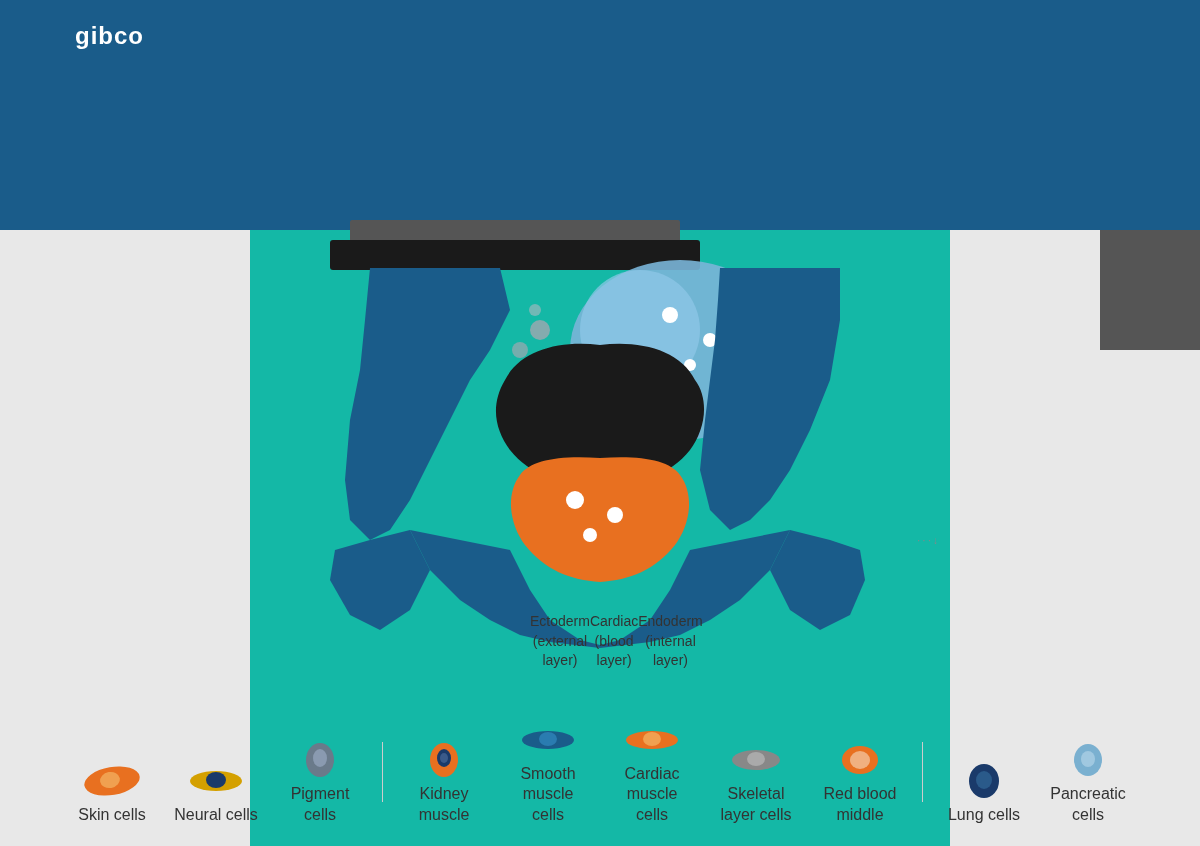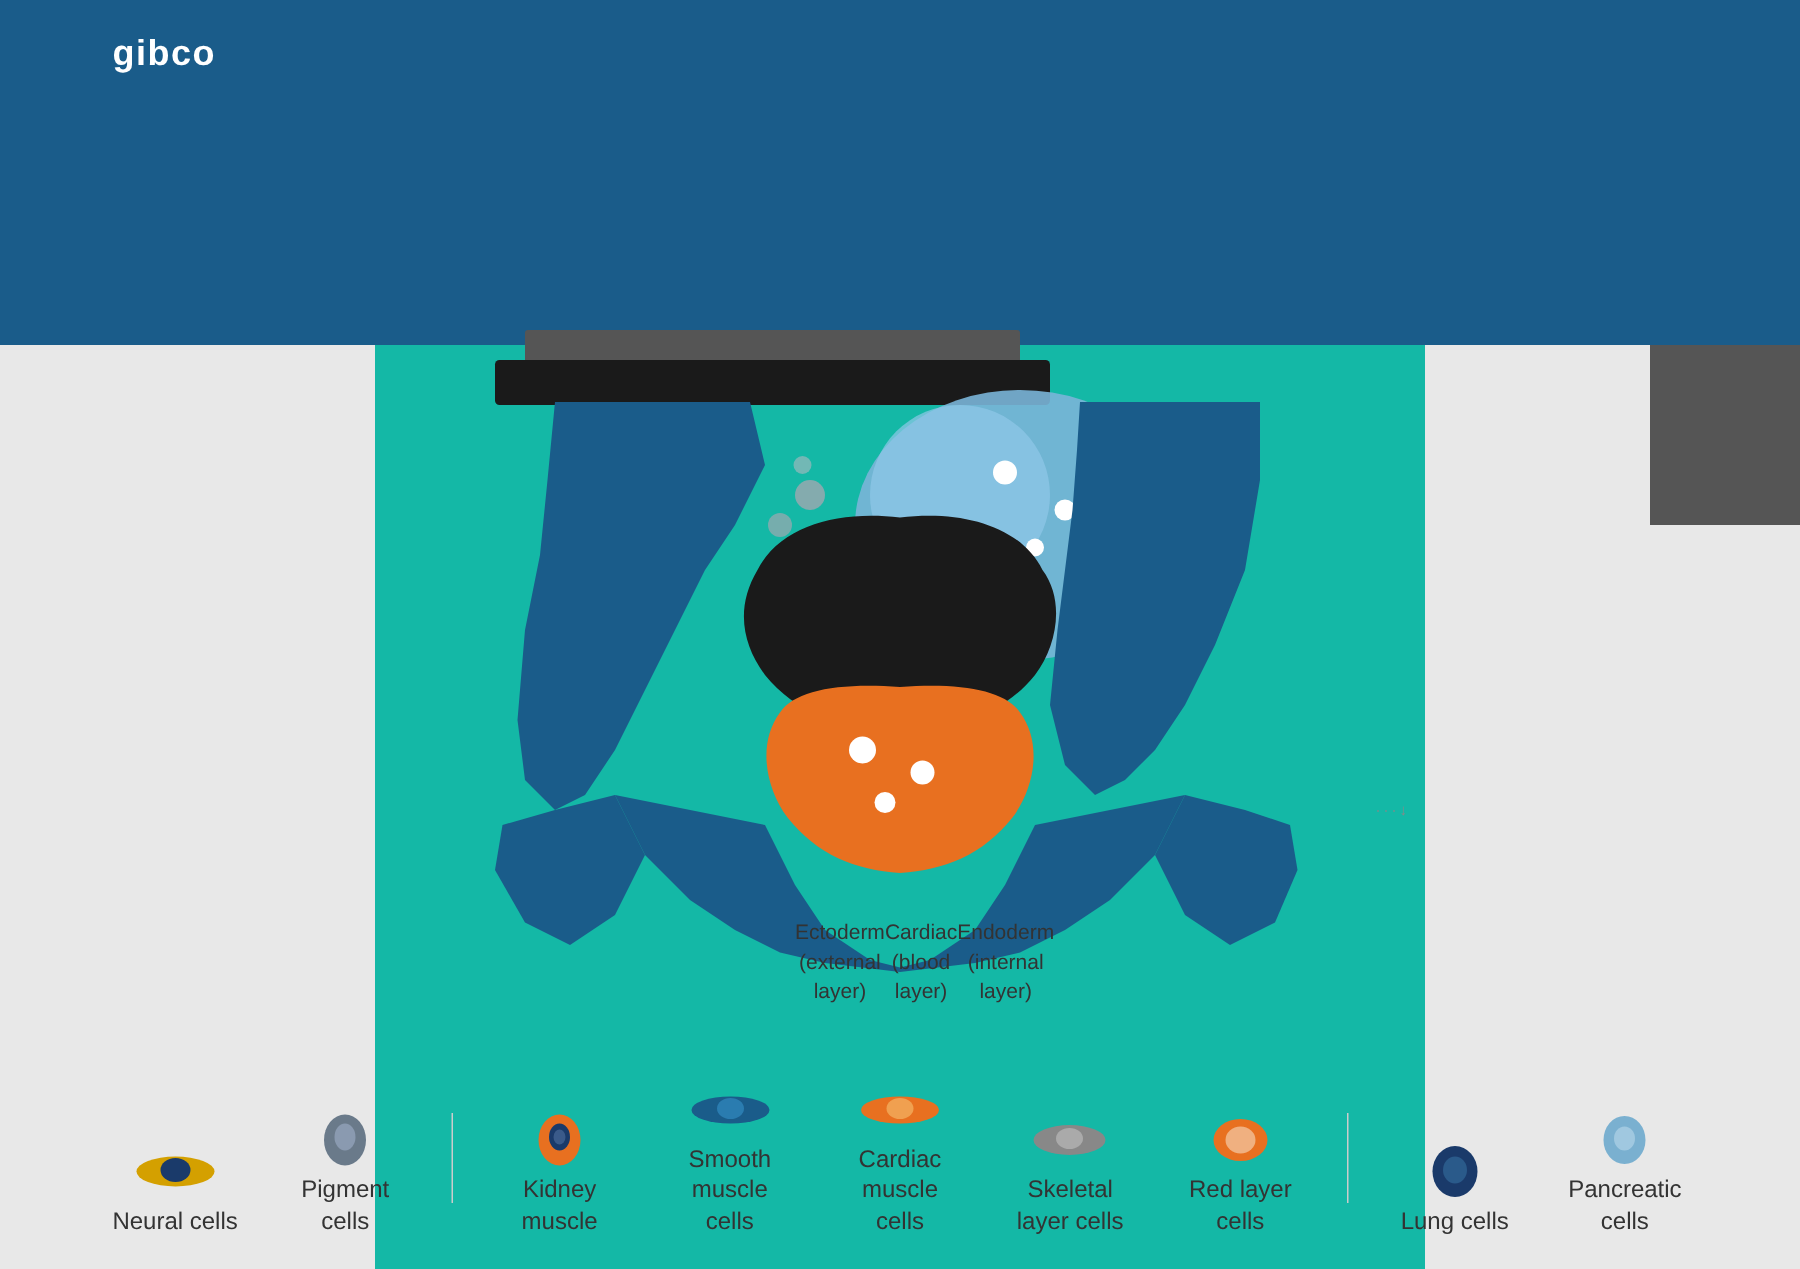--- a/index.html
+++ b/index.html
@@ -284,7 +284,7 @@
         <ellipse cx="30" cy="22" rx="18" ry="14" fill="#e87020"></ellipse>
         <ellipse cx="30" cy="22" rx="10" ry="9" fill="#f0b080"></ellipse>
       </svg>
-      <div class="cell-label">Red layer cells</div>
+      <div class="cell-label">Red blood middle</div>
     </div>
 
     <div class="cell-divider"></div>

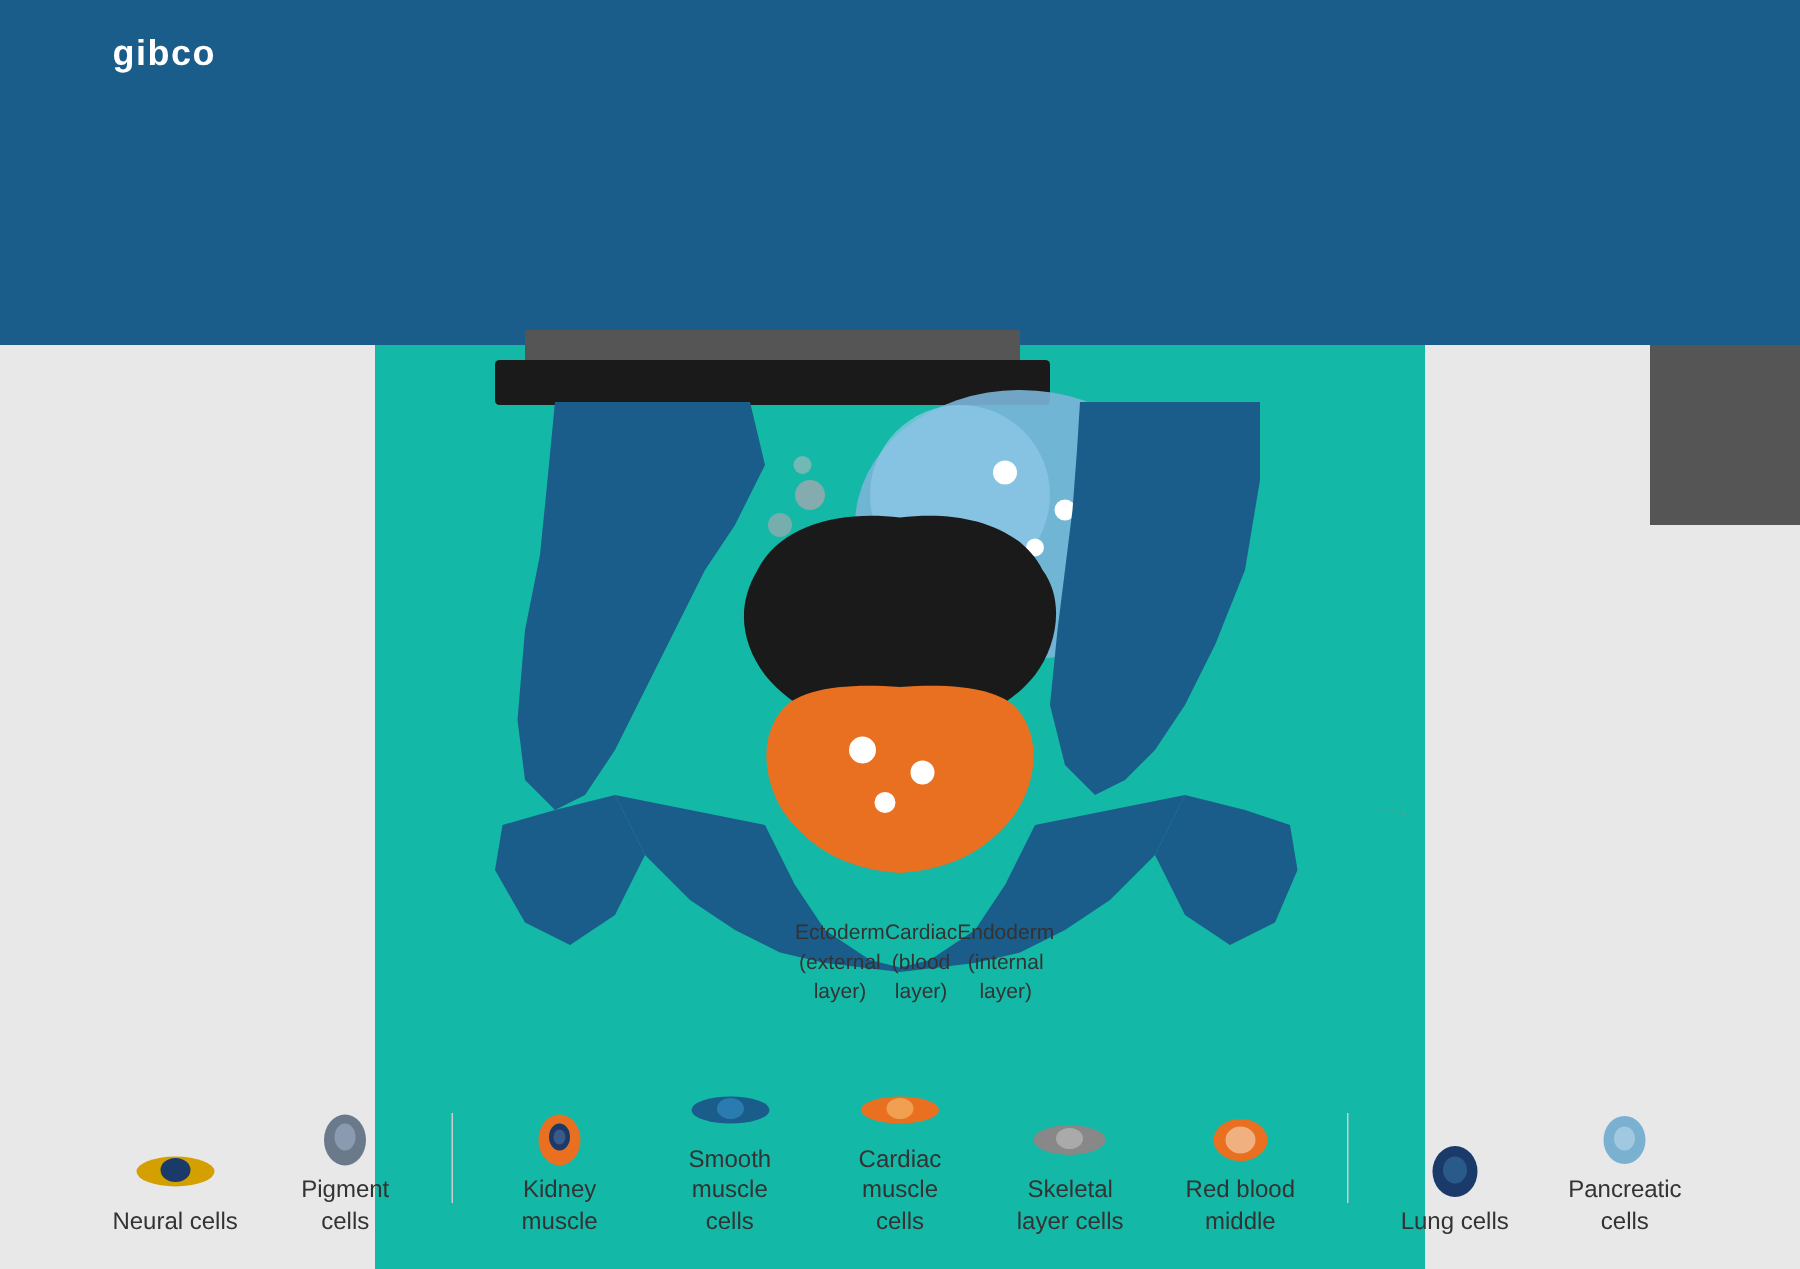--- a/index.html
+++ b/index.html
@@ -227,6 +227,13 @@
 
   <div class="cells-area">
 
+    <div class="cell-item">
+      <svg class="cell-icon" viewBox="0 0 60 40">
+        <ellipse cx="30" cy="22" rx="28" ry="14" fill="#e87020" transform="rotate(-10,30,22)"></ellipse>
+        <ellipse cx="28" cy="21" rx="10" ry="8" fill="#f0a050" transform="rotate(-10,28,21)"></ellipse>
+      </svg>
+      <div class="cell-label">Skin cells</div>
+    </div>
 
     <div class="cell-item">
       <svg class="cell-icon" viewBox="0 0 60 40">

